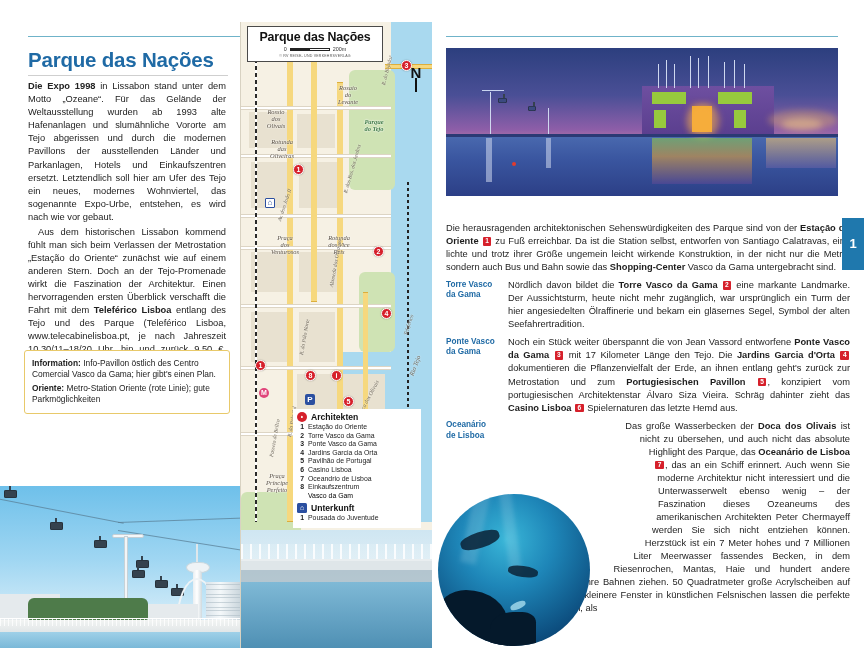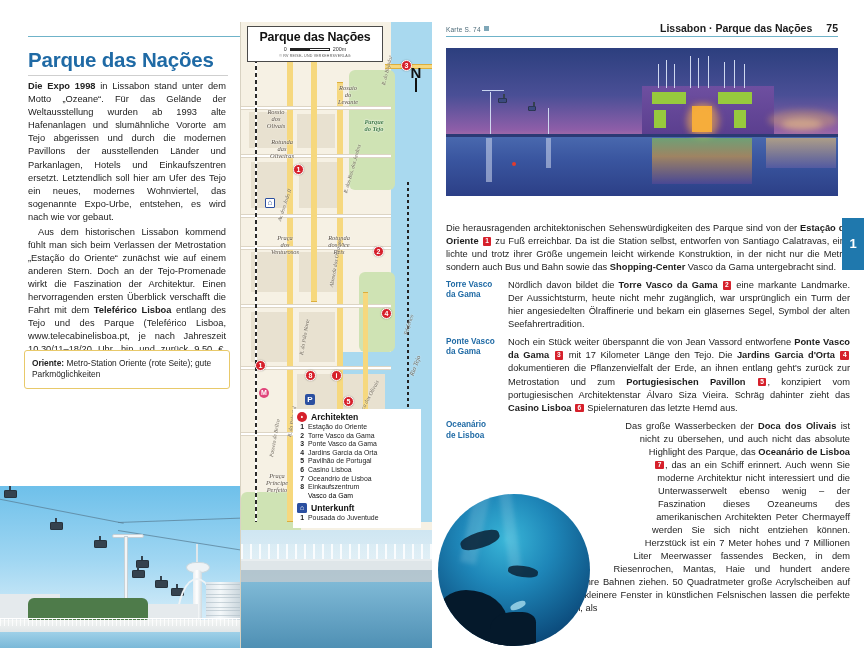--- a/index.html
+++ b/index.html
@@ -458,10 +458,6 @@
 
   <div class="page page-right">
 
-    <div class="runhead-right">
-      <span class="karte-ref"><span>Karte S. 74</span><span class="sq"></span></span>
-      <span class="rh-right-title"><span>Lissabon · Parque das Nações</span><span class="folio">75</span></span>
-    </div>
     <div class="rule-head-right"></div>
 
     <div class="photo-ocean">

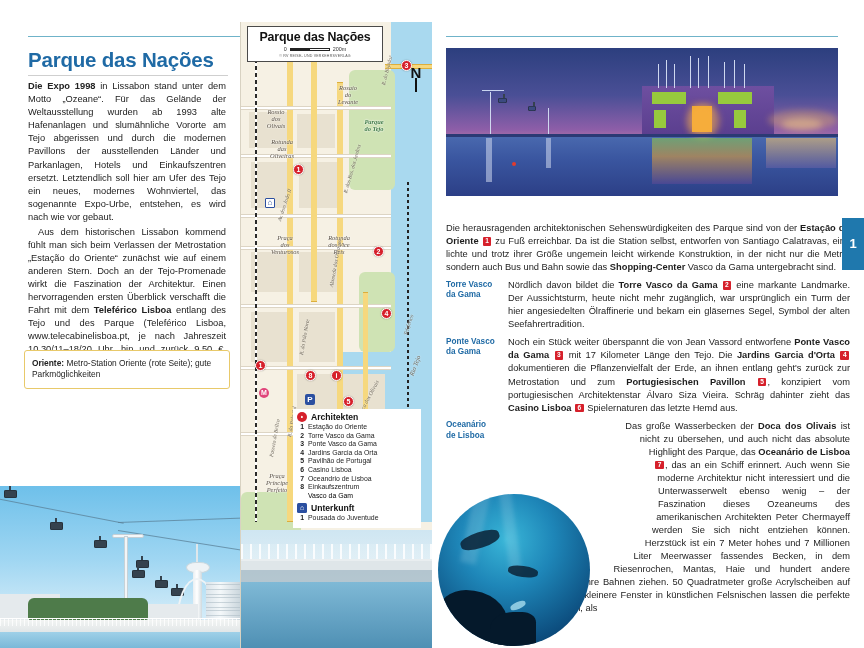--- a/index.html
+++ b/index.html
@@ -273,6 +273,7 @@
     </div>
 
     <div class="praktisch">
+      <p><b>Information:</b><span> Info-Pavillon östlich des Centro Comercial Vasco da Gama; hier gibt's einen Plan.</span></p>
       <p><b>Oriente:</b><span> Metro-Station Oriente (rote Seite); gute Parkmöglichkeiten</span></p>
     </div>
 

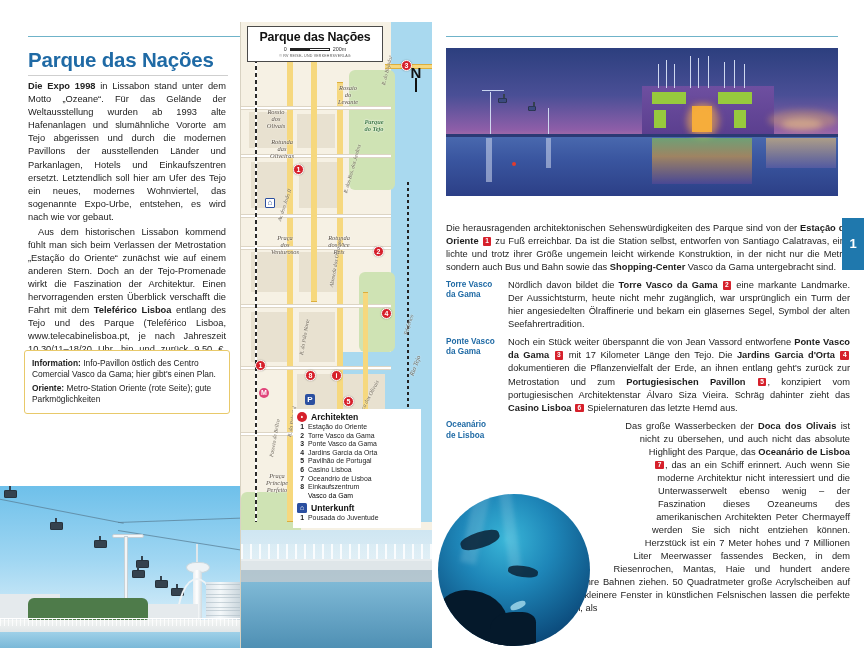--- a/index.html
+++ b/index.html
@@ -274,7 +274,7 @@
 
     <div class="praktisch">
       <p><b>Information:</b><span> Info-Pavillon östlich des Centro Comercial Vasco da Gama; hier gibt's einen Plan.</span></p>
-      <p><b>Oriente:</b><span> Metro-Station Oriente (rote Seite); gute Parkmöglichkeiten</span></p>
+      <p><b>Oriente:</b><span> Metro-Station Oriente (rote Linie); gute Parkmöglichkeiten</span></p>
     </div>
 
     <div class="photo-cable">

